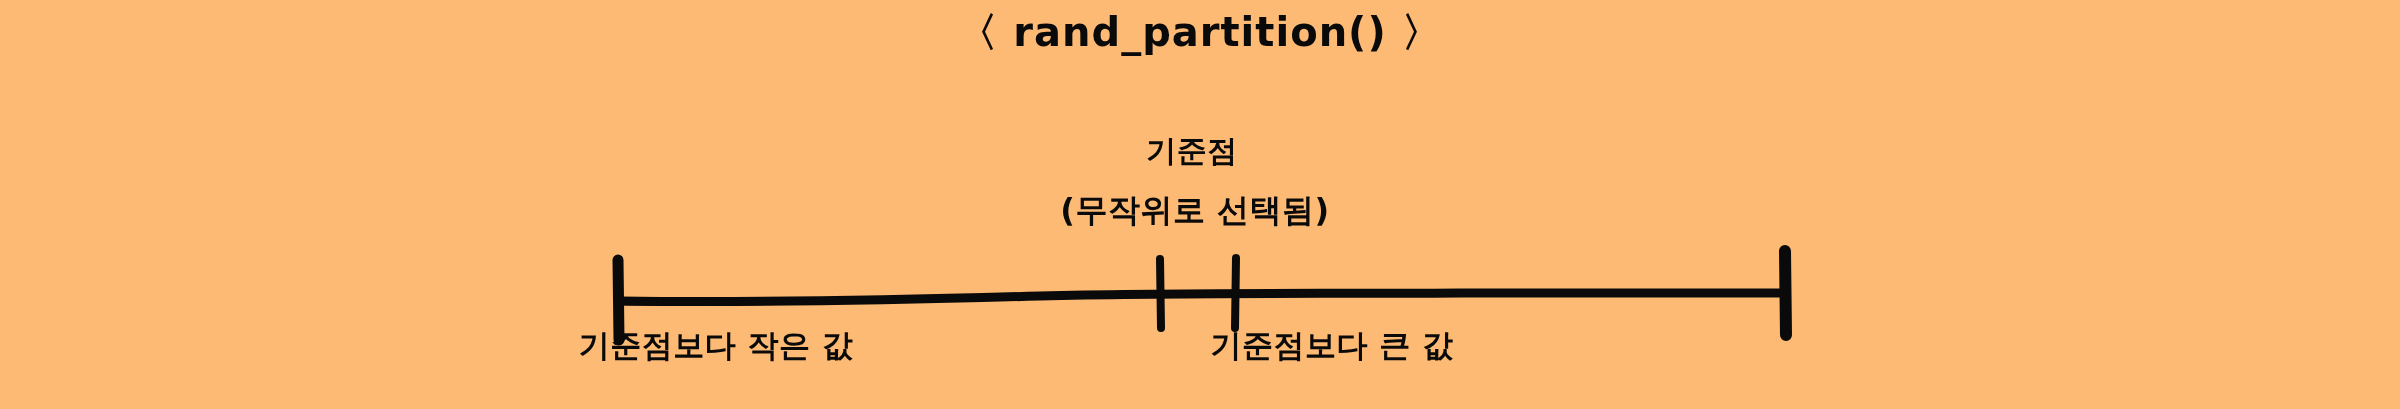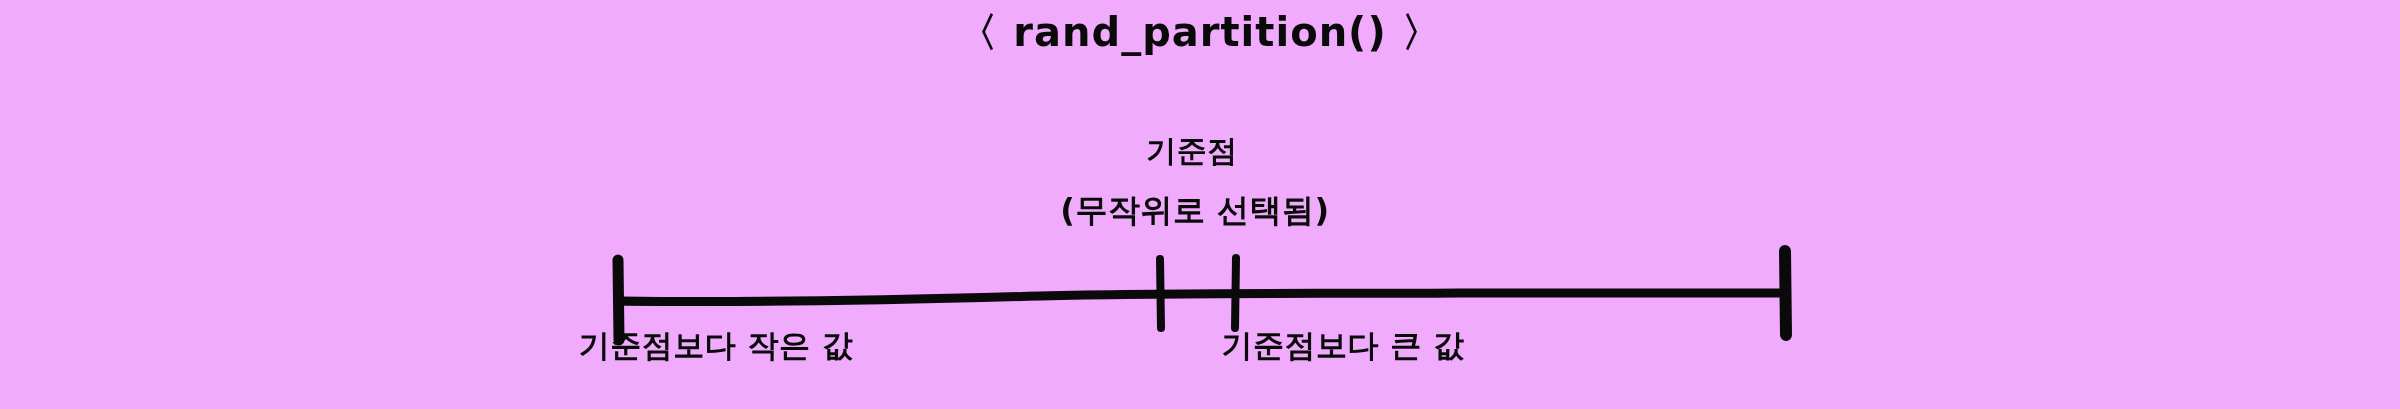--- a/index.html
+++ b/index.html
@@ -14,7 +14,7 @@
     position: relative;
     width: 2400px;
     height: 409px;
-    background: #f0abfc;
+    background: #fdba74;
     overflow: hidden;
   }
   .txt {

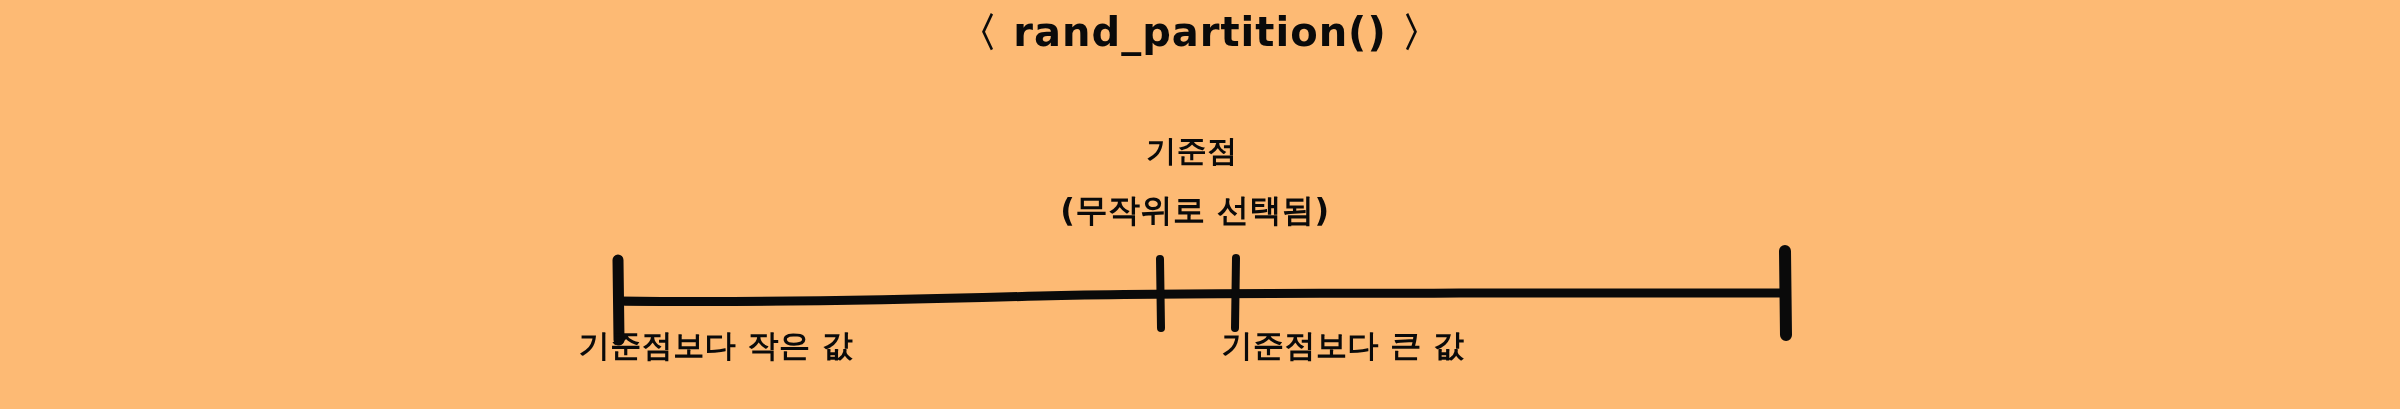--- a/index.html
+++ b/index.html
@@ -60,7 +60,7 @@
     transform: translateX(-189px);
   }
   #right-label {
-    left: 11px;
+    left: 0;
     top: 330px;
     width: 1810px;
     text-align: center;

